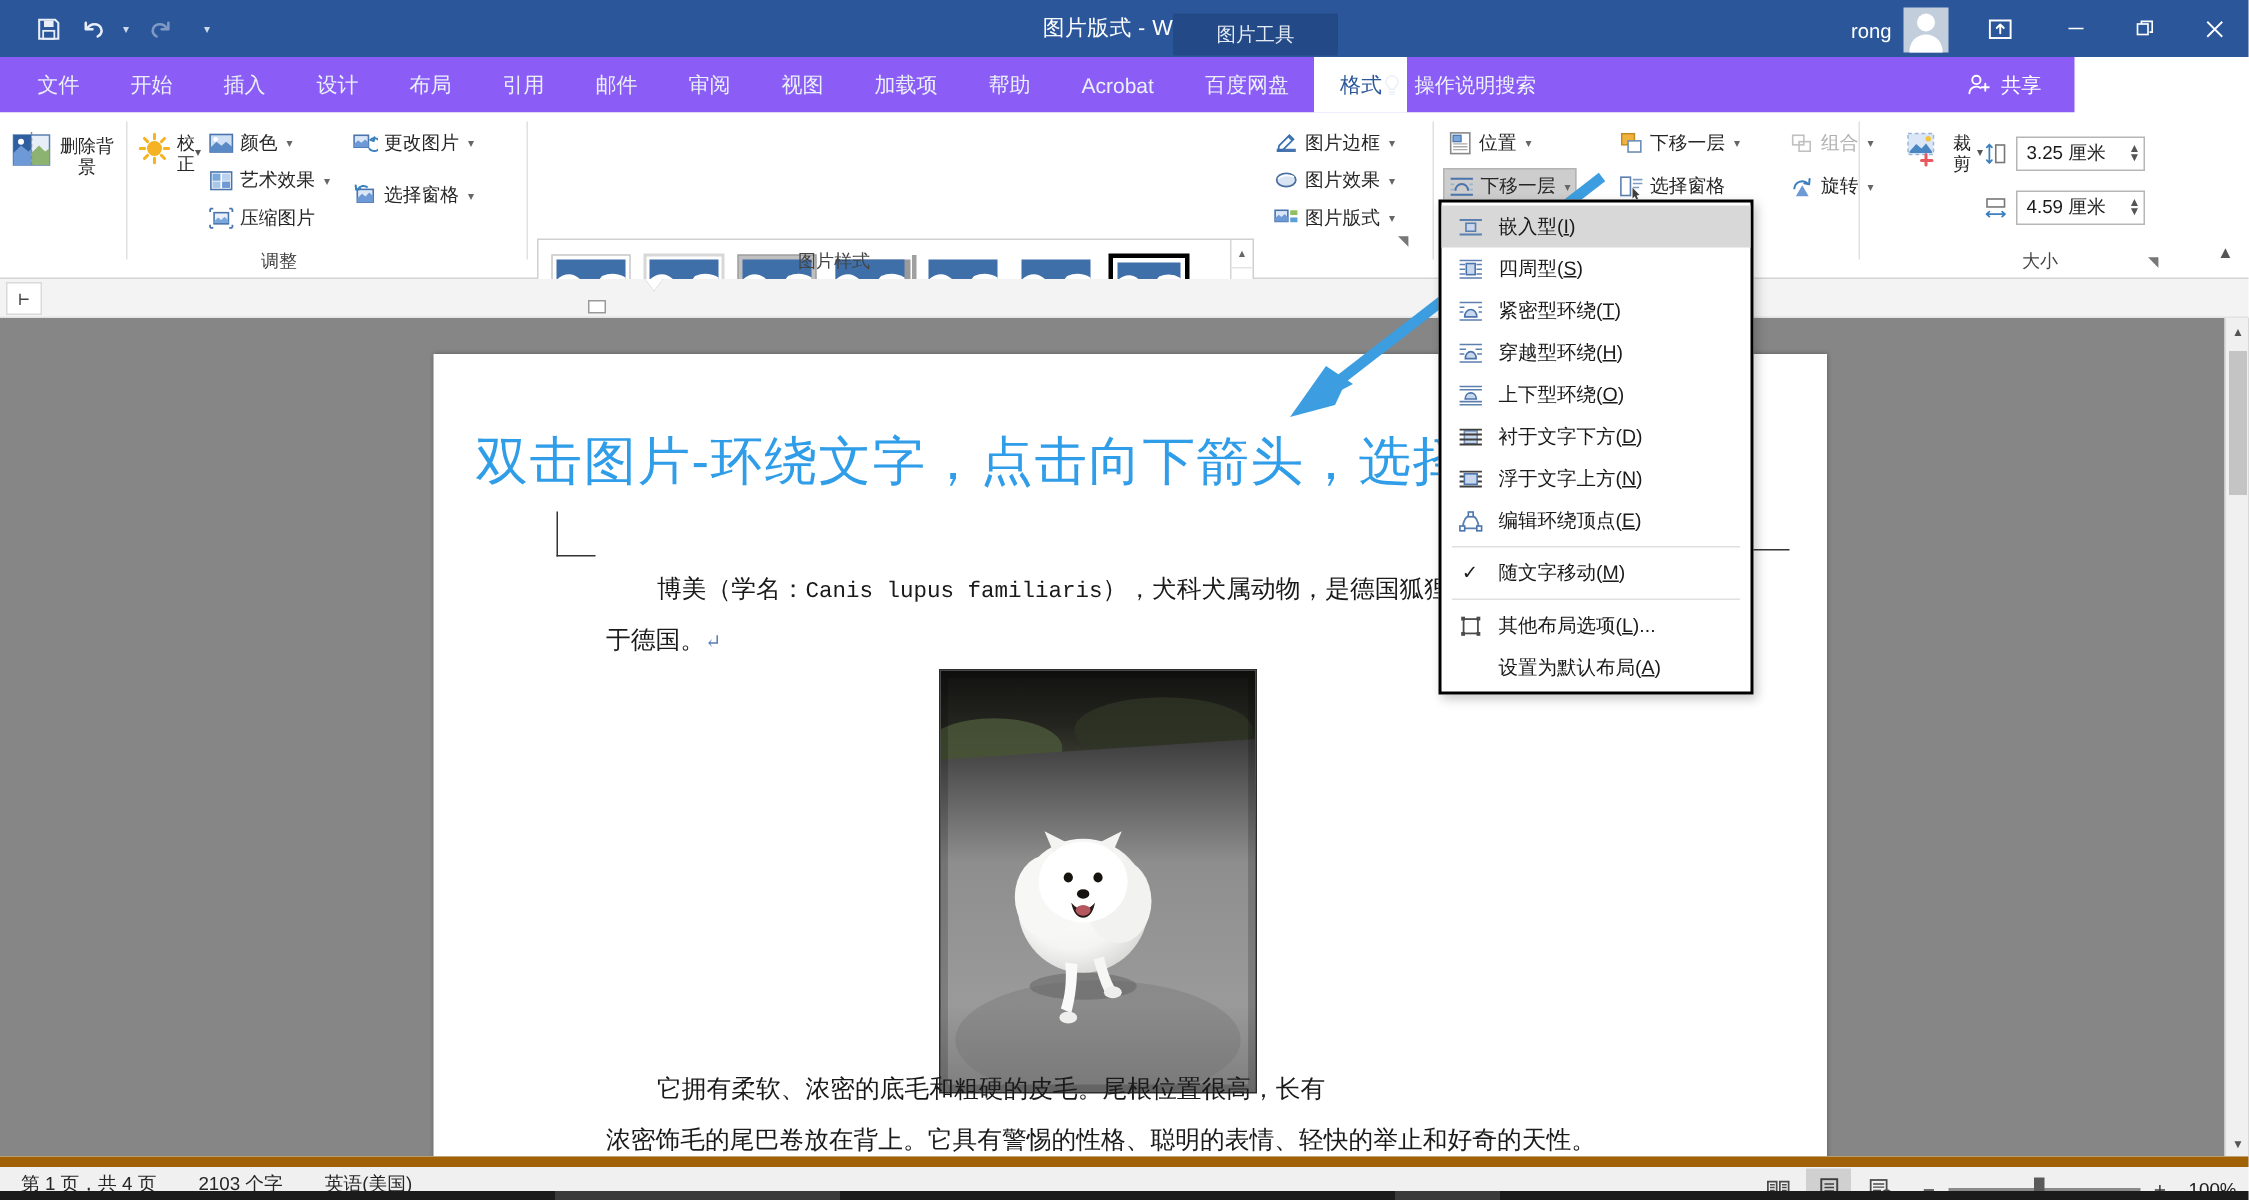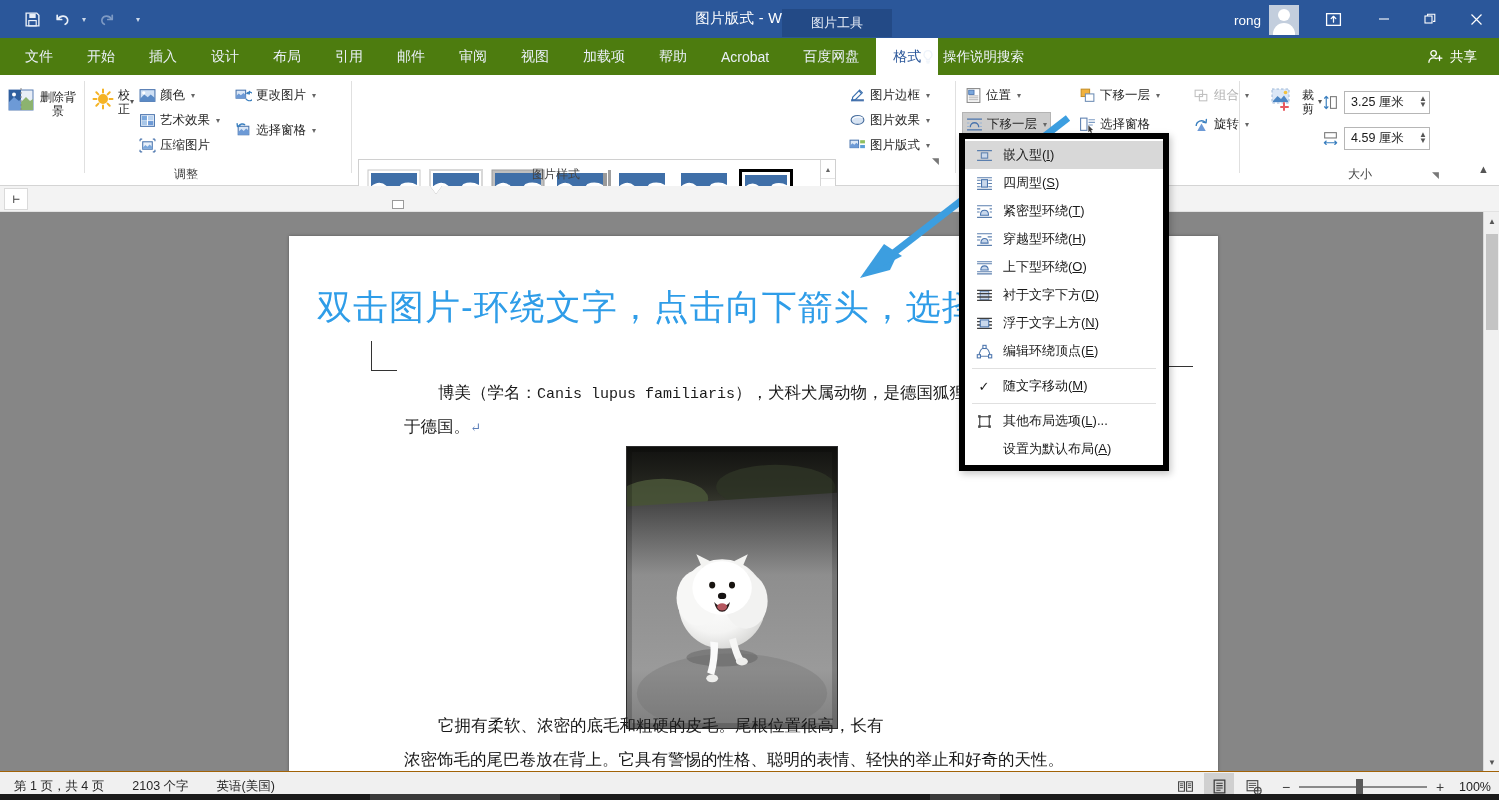--- a/index.html
+++ b/index.html
@@ -48,8 +48,8 @@
 
   
   .tabbar {
-    position:absolute; left:0; top:38px; width:1499px; height:37px;
-    background:#4d7c0f;
+    position:absolute; left:0; top:38px; width:1383px; height:37px;
+    background:#8b5cf6;
   }
   .tabs { position:absolute; left:8px; top:0; display:flex; height:37px; align-items:stretch; }
   .tab {

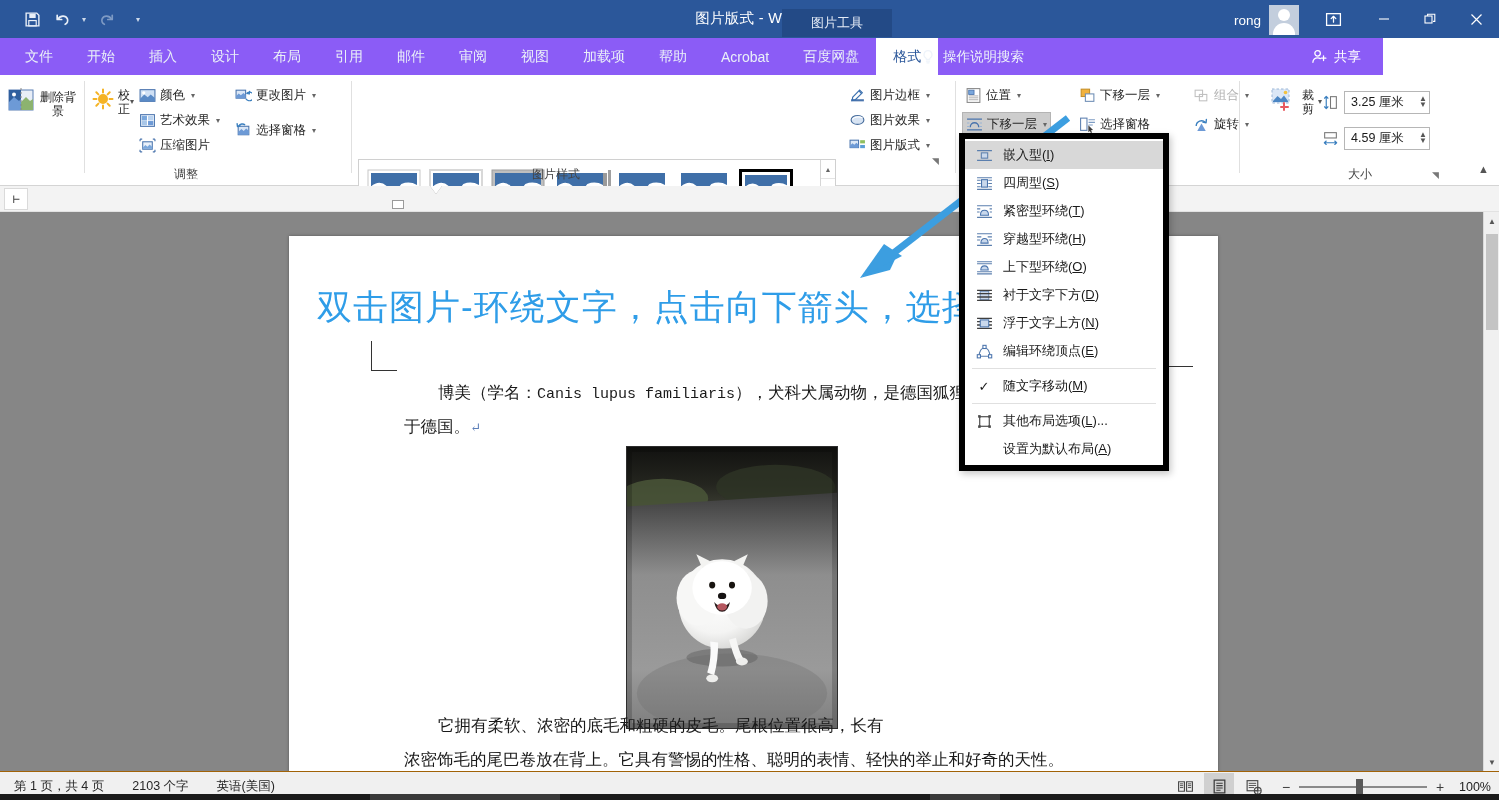--- a/index.html
+++ b/index.html
@@ -205,7 +205,7 @@
   
   .menu {
     position:absolute; left:959px; top:133px; width:210px;
-    background:#fff; border:6px solid #000000; box-shadow:2px 3px 7px rgba(0,0,0,.22);
+    background:#fff; border:2px solid #000000; box-shadow:2px 3px 7px rgba(0,0,0,.22);
     padding:2px 0; z-index:50;
   }
   .mi {

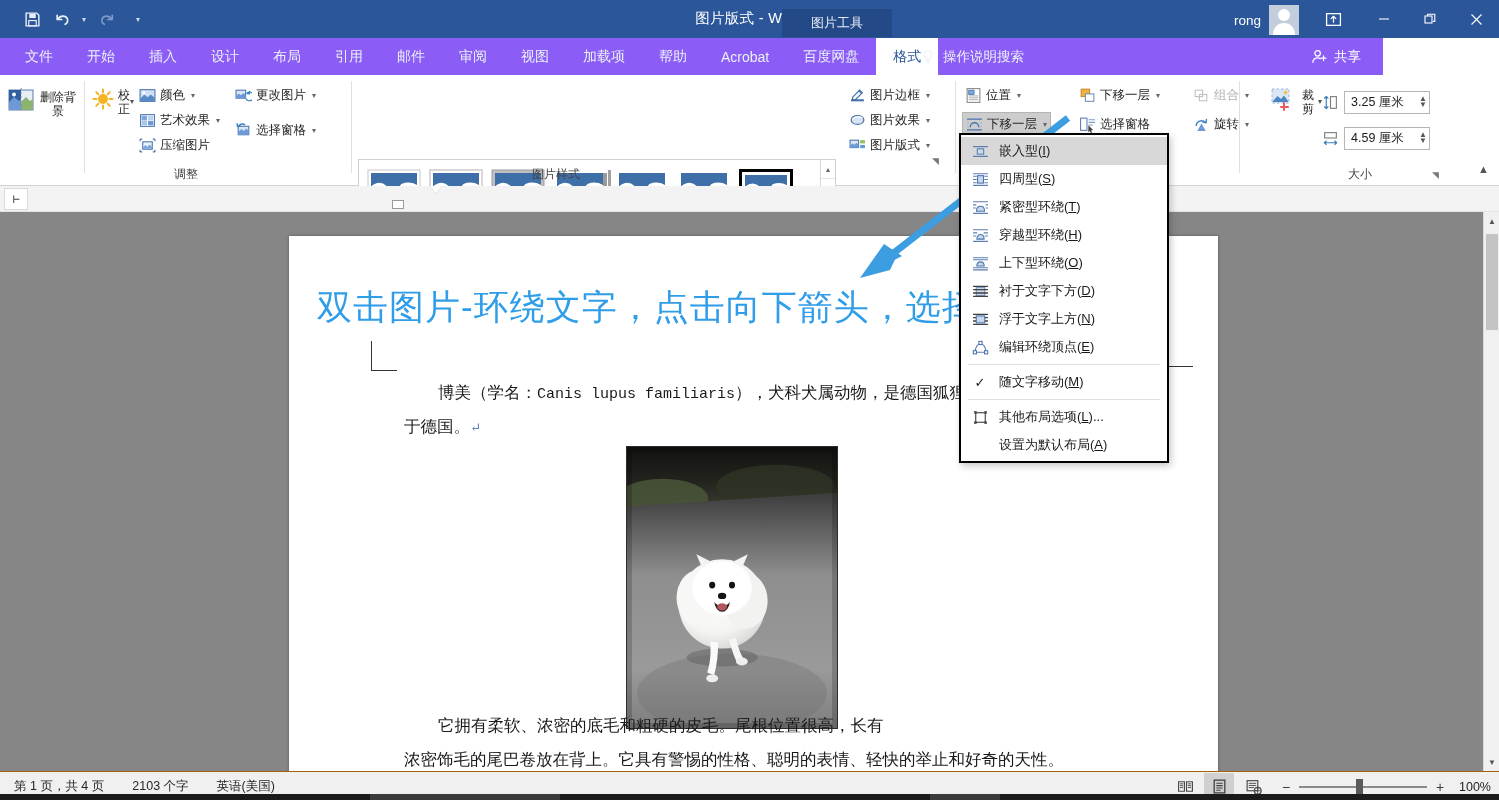--- a/index.html
+++ b/index.html
@@ -189,7 +189,7 @@
   
   .status {
     position:absolute; left:0; top:771px; width:1499px; height:29px;
-    background:#f0f0f0; border-top:1px solid #a16207;
+    background:#f0f0f0; border-top:7px solid #a16207;
     display:flex; align-items:center; font-size:12.5px; color:#262626;
   }
   .st-item { padding:0 14px; white-space:nowrap; }

